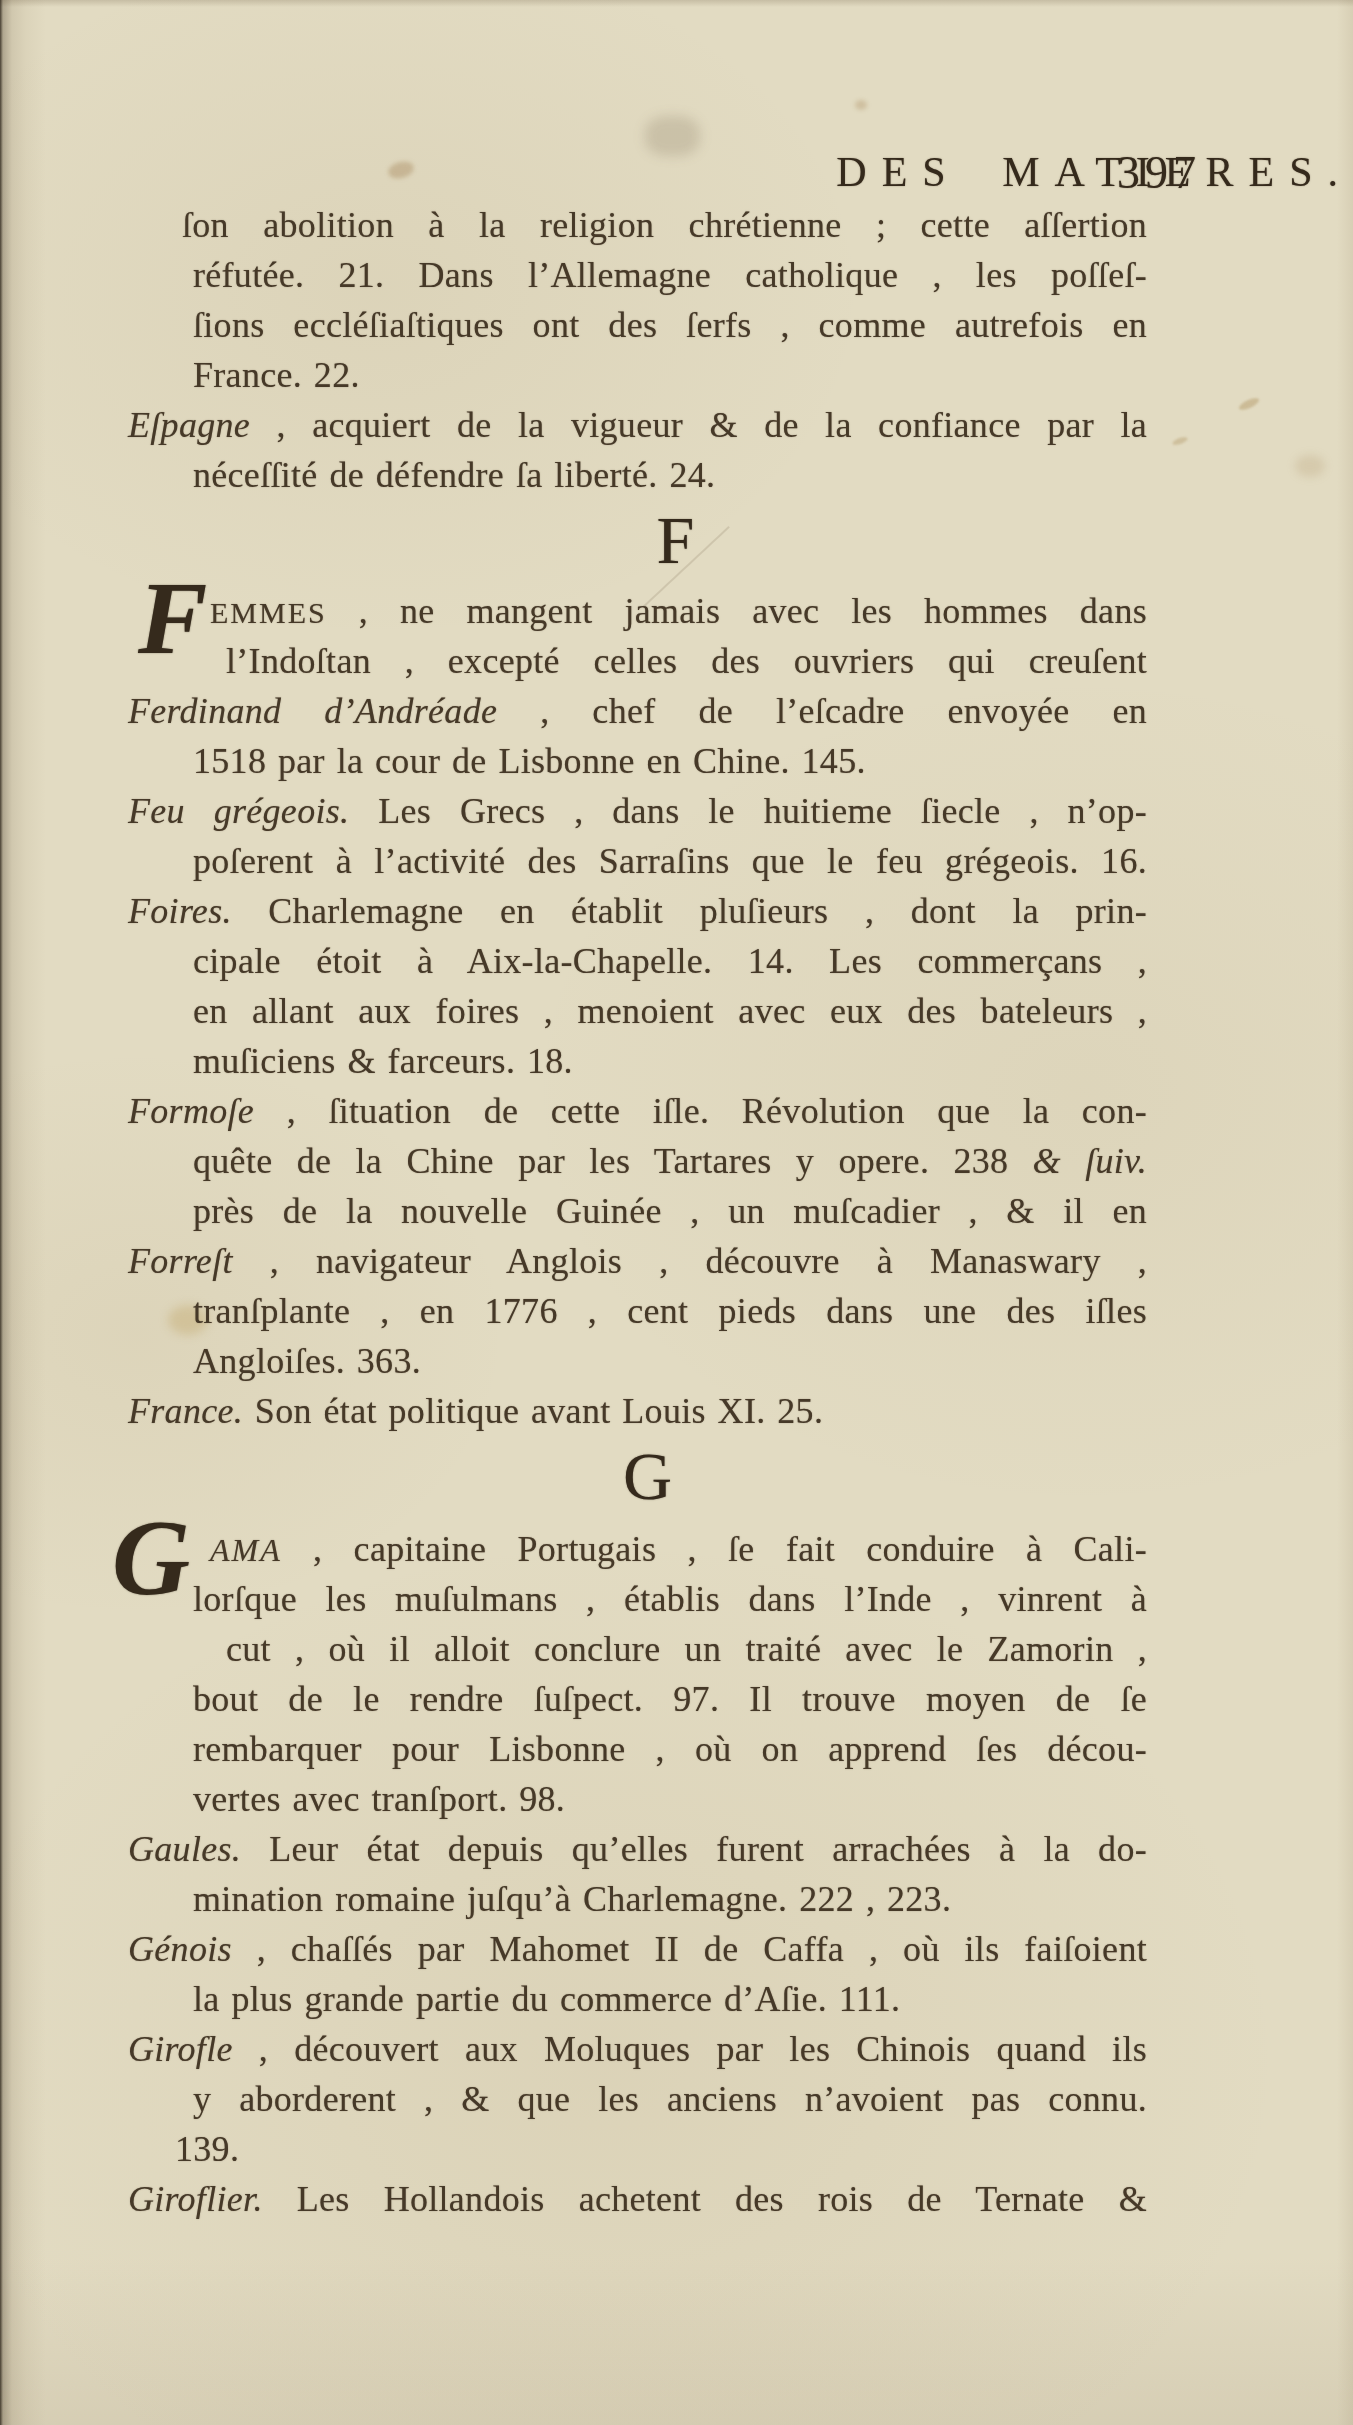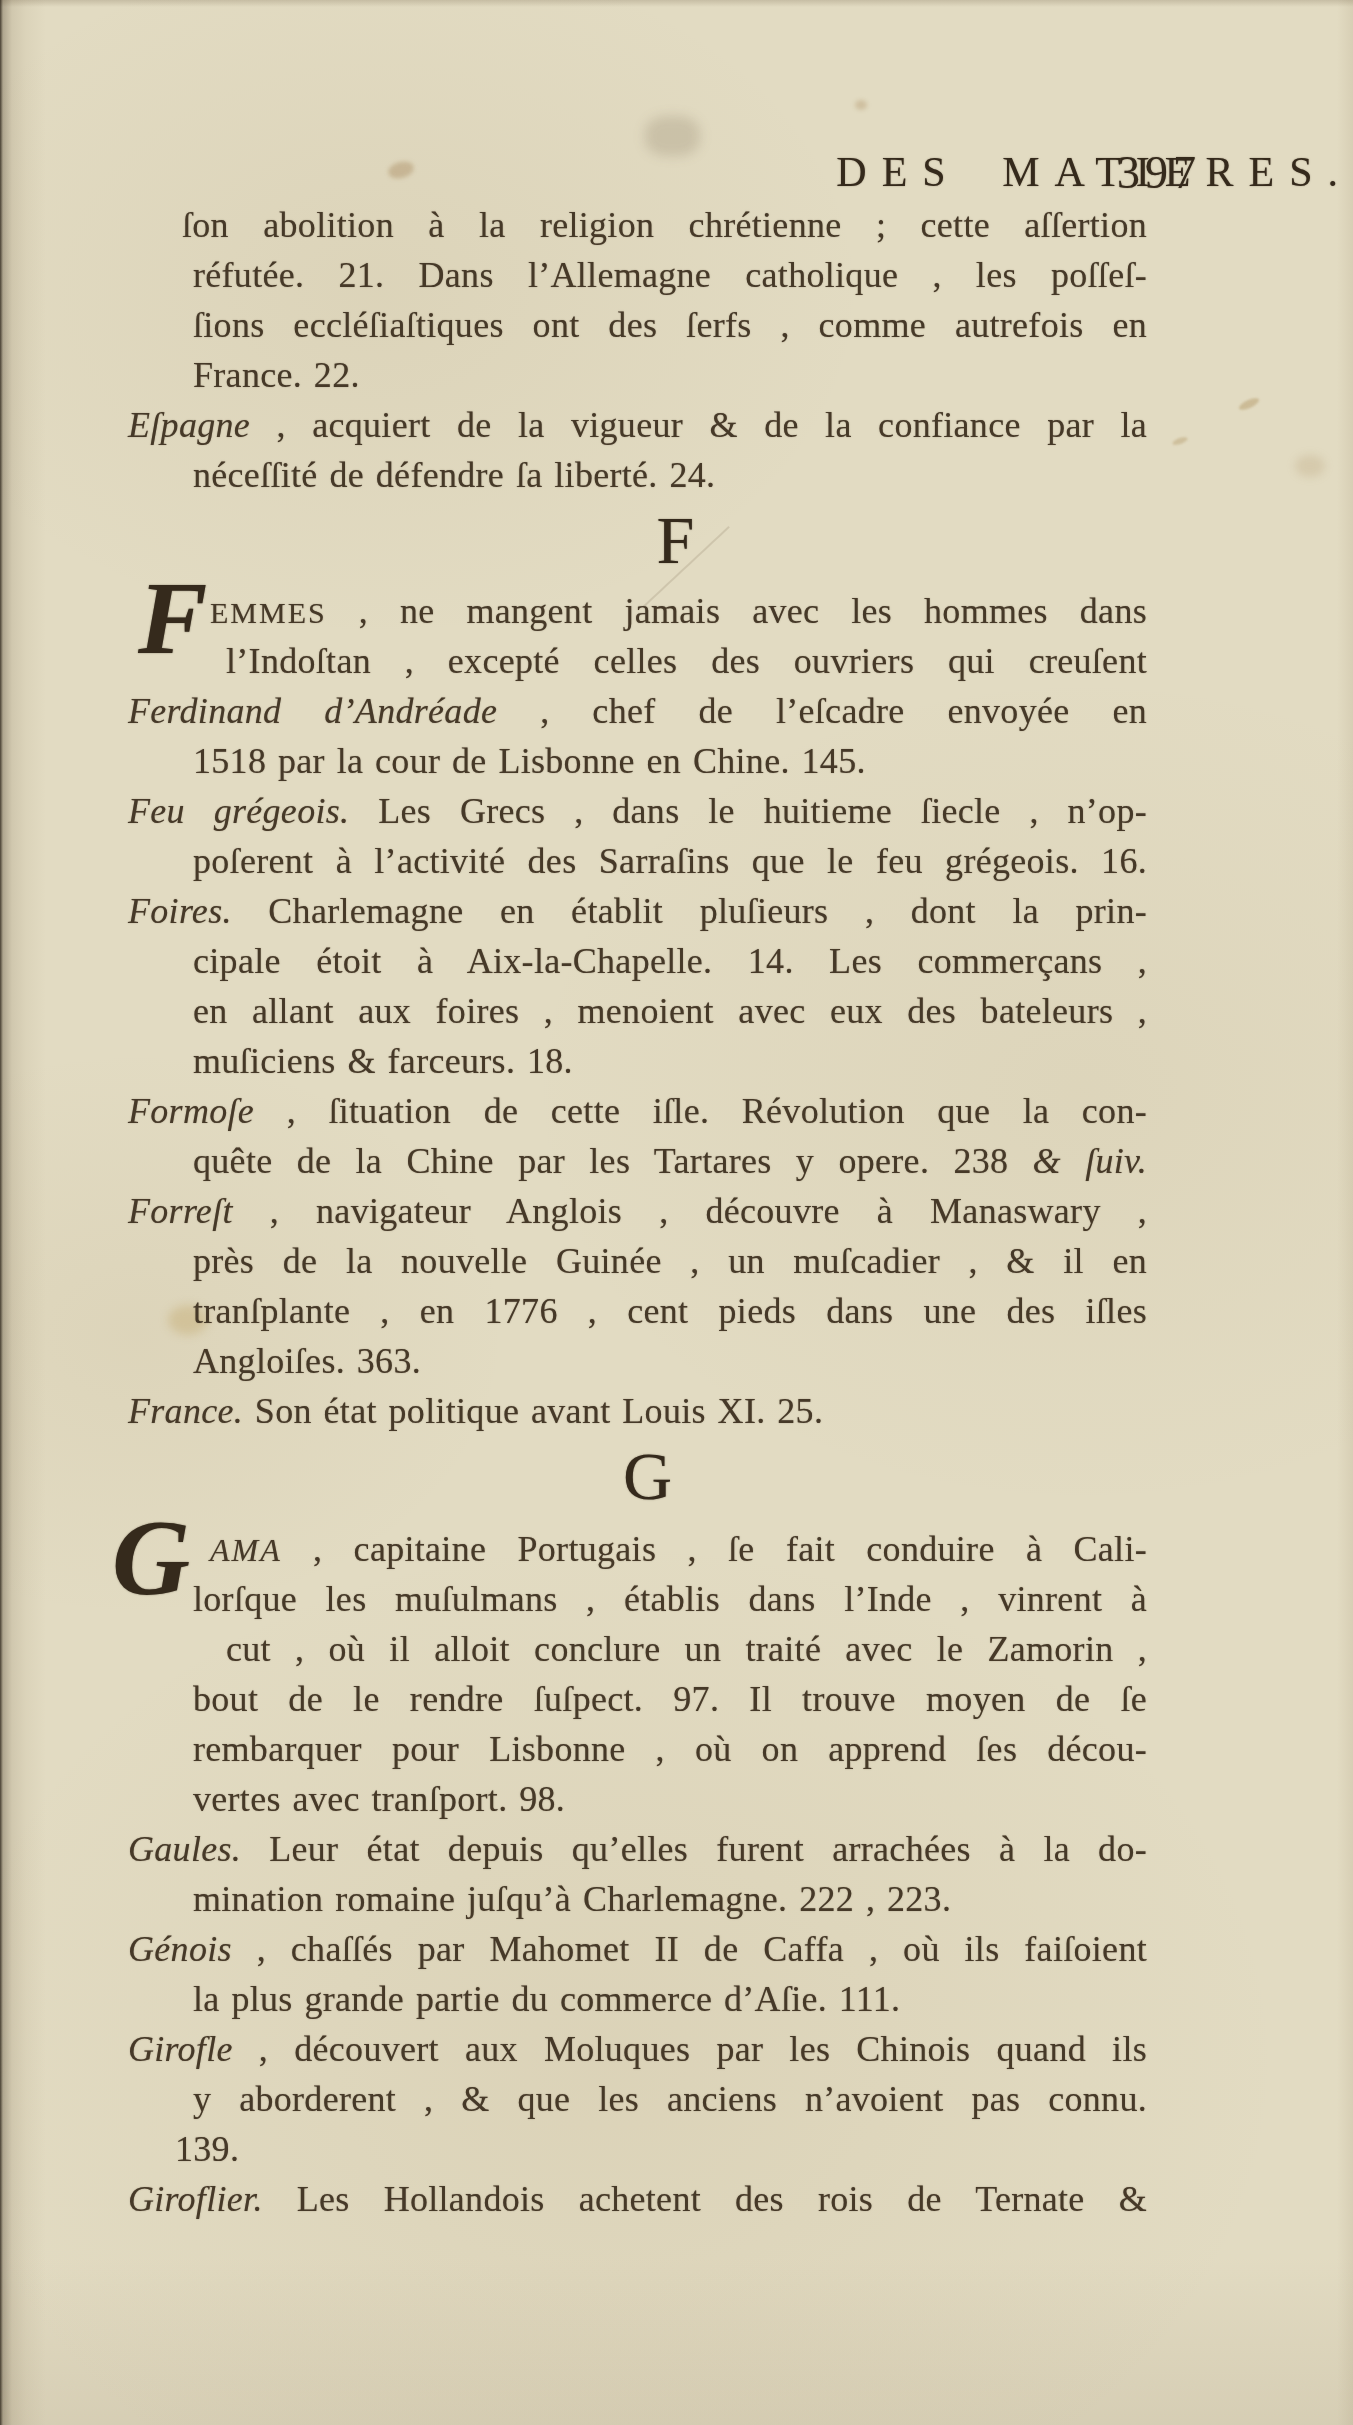--- a/index.html
+++ b/index.html
@@ -131,8 +131,8 @@
         <div class="line t-cont"><span class="seg-roman">muſiciens &amp; farceurs. 18.</span></div>
         <div class="line t-hang just"><span class="seg-italic">Formoſe</span><span class="seg-roman"> , ſituation de cette iſle. Révolution que la con-</span></div>
         <div class="line t-cont just"><span class="seg-roman">quête de la Chine par les Tartares y opere. 238 </span><span class="seg-italic">&amp; ſuiv.</span></div>
+        <div class="line t-cont just"><span class="seg-roman">près de la nouvelle Guinée , un muſcadier , &amp; il en</span></div>
         <div class="line t-hang just"><span class="seg-italic">Forreſt</span><span class="seg-roman"> , navigateur Anglois , découvre à Manaswary ,</span></div>
-        <div class="line t-cont just"><span class="seg-roman">près de la nouvelle Guinée , un muſcadier , &amp; il en</span></div>
         <div class="line t-cont just"><span class="seg-roman">tranſplante , en 1776 , cent pieds dans une des iſles</span></div>
         <div class="line t-cont"><span class="seg-roman">Angloiſes. 363.</span></div>
         <div class="line t-hang"><span class="seg-italic">France.</span><span class="seg-roman"> Son état politique avant Louis XI. 25.</span></div>

